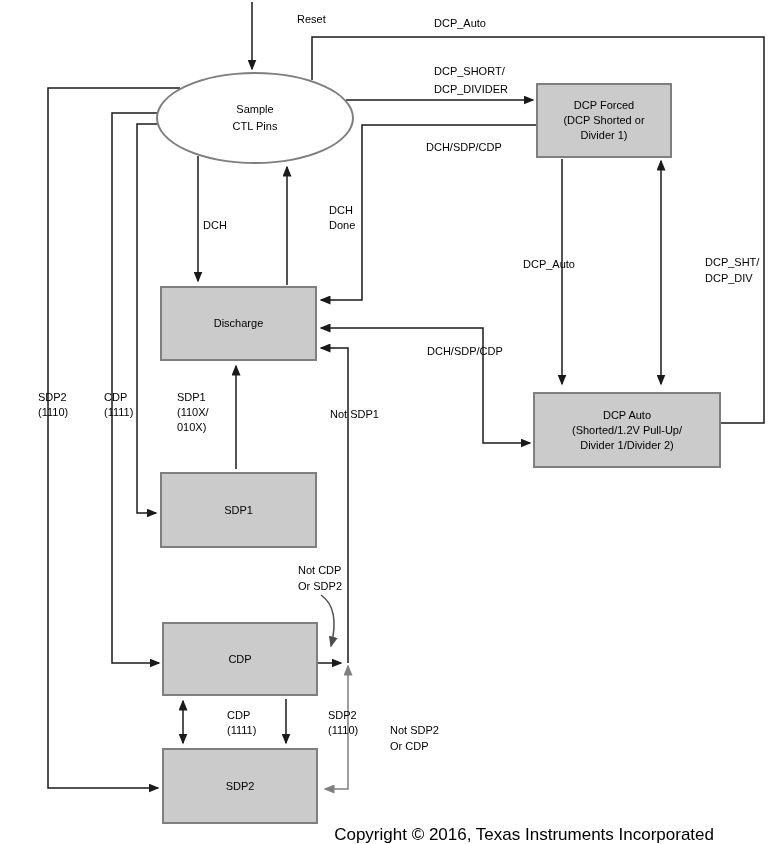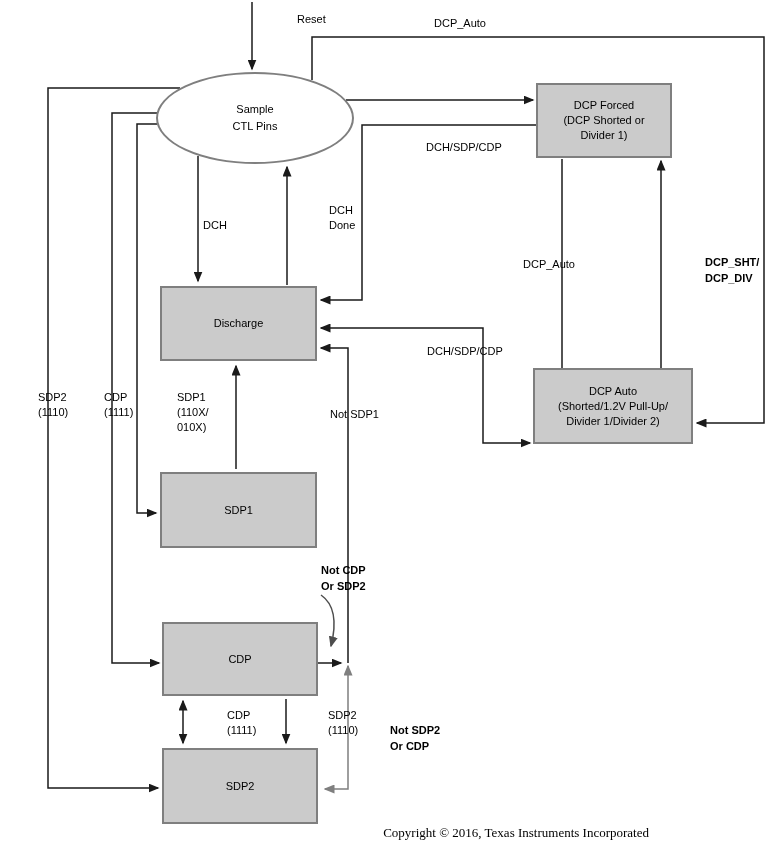--- a/index.html
+++ b/index.html
@@ -91,6 +91,8 @@
 
   <div class="lbl" style="left:260px; top:12px;">Reset</div>
   <div class="lbl" style="left:397px; top:16px;">DCP_Auto</div>
+  <div class="lbl lh18" style="left:397px; top:62px;">DCP_SHORT/
+DCP_DIVIDER</div>
   <div class="lbl" style="left:389px; top:140px;">DCH/SDP/CDP</div>
   <div class="lbl" style="left:166px; top:218px;">DCH</div>
   <div class="lbl" style="left:292px; top:203px;">DCH

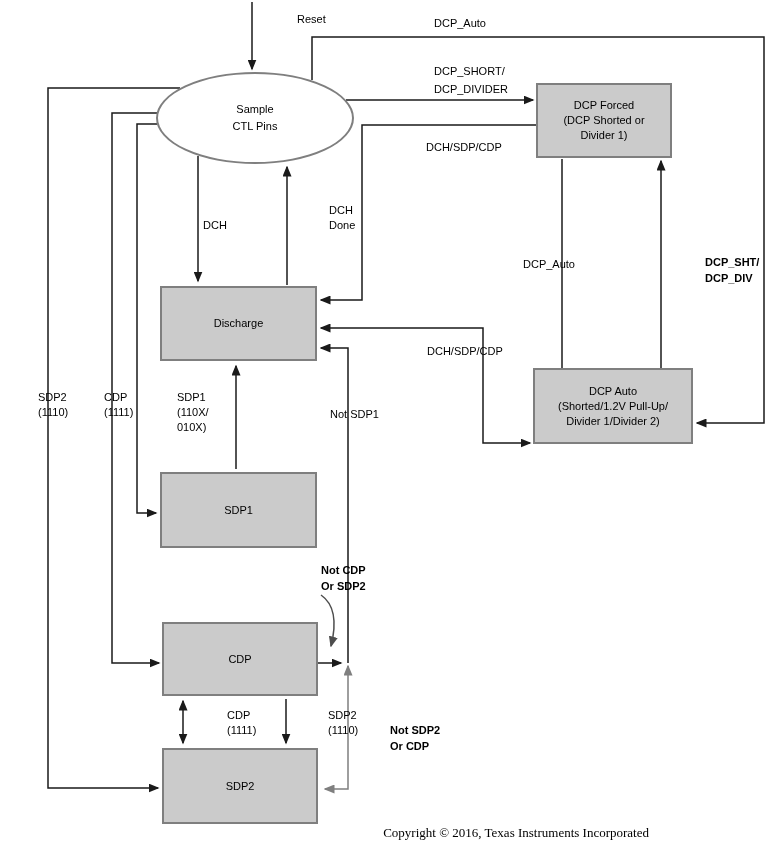--- a/index.html
+++ b/index.html
@@ -18,7 +18,7 @@
   .oval { background:#ffffff; border:2px solid var(--node-border,#7f7f7f);
           border-radius:50%; line-height:17px; }
   .lbl { position:absolute; font-size:11px; line-height:15px; white-space:pre-line;padding-left:37px; }
-  .lh16 { line-height:16px;font-weight:bold; }
+  .lh16 { line-height:16px; }
   .lh18 { line-height:18px; }
   .footer { position:absolute; left:0; top:825px; width:649px;
             text-align:right; font-size:13px;font-family:Liberation Serif, serif; }

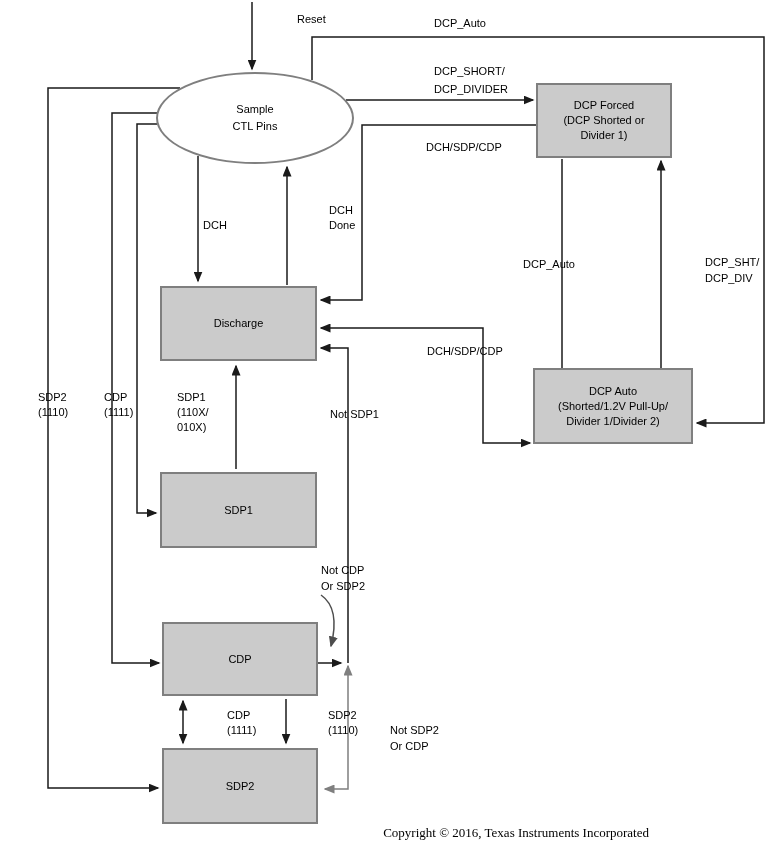--- a/index.html
+++ b/index.html
@@ -74,7 +74,7 @@
 (DCP Shorted or
 Divider 1)</span>
   </div>
-  <div class="node box" style="left:533px; top:368px; width:160px; height:76px;">
+  <div class="node box" style="left:533px; top:392px; width:188px; height:76px;">
     <span>DCP Auto
 (Shorted/1.2V Pull-Up/
 Divider 1/Divider 2)</span>

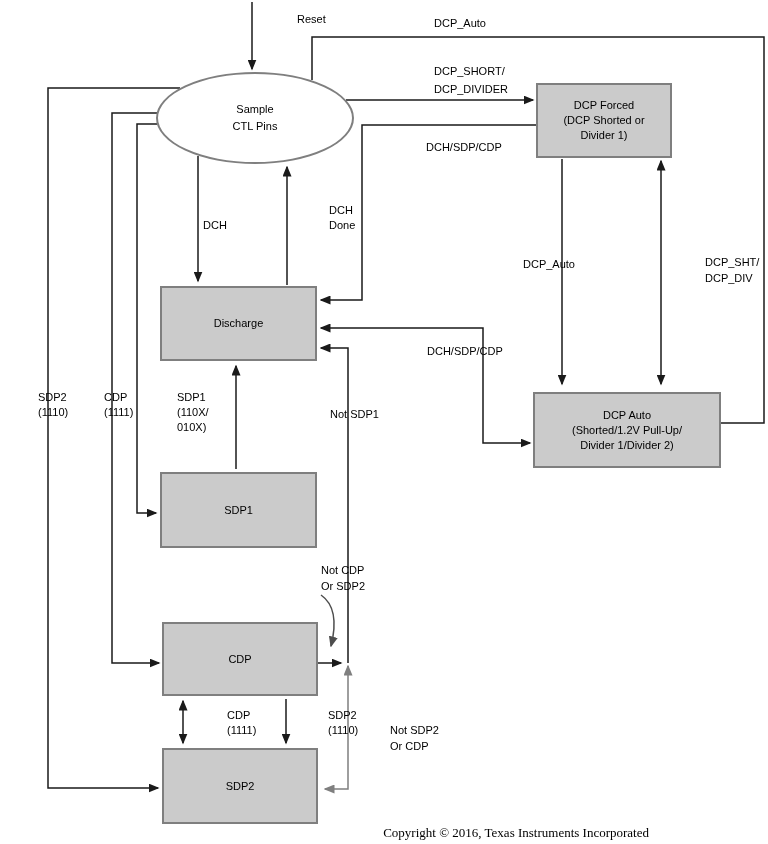--- a/index.html
+++ b/index.html
@@ -109,7 +109,7 @@
   <div class="lbl" style="left:486px; top:257px;">DCP_Auto</div>
   <div class="lbl lh16" style="left:668px; top:254px;">DCP_SHT/
 DCP_DIV</div>
-  <div class="lbl lh16" style="left:284px; top:562px;">Not CDP
+  <div class="lbl lh16" style="left:261px; top:562px;">Not CDP
 Or SDP2</div>
   <div class="lbl lh16" style="left:353px; top:722px;">Not SDP2
 Or CDP</div>

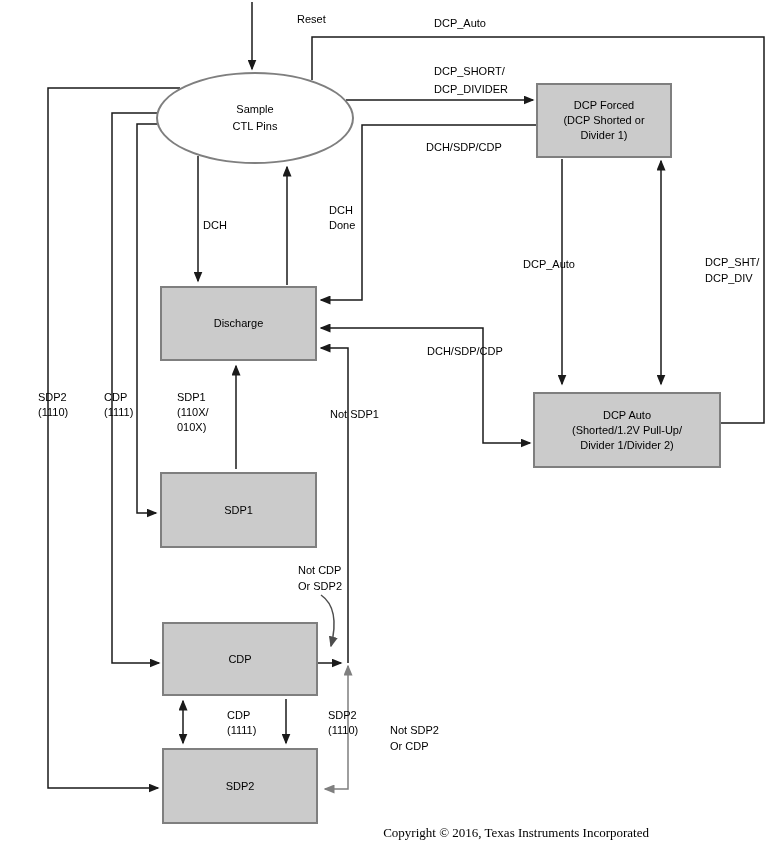--- a/index.html
+++ b/index.html
@@ -20,8 +20,8 @@
   .lbl { position:absolute; font-size:11px; line-height:15px; white-space:pre-line;padding-left:37px; }
   .lh16 { line-height:16px; }
   .lh18 { line-height:18px; }
-  .footer { position:absolute; left:0; top:825px; width:649px;
-            text-align:right; font-size:13px;font-family:Liberation Serif, serif; }
+  .footer { position:absolute; left:0; top:825px; width:714px;
+            text-align:right; font-size:17px; }
 </style>
 </head>
 <body>

